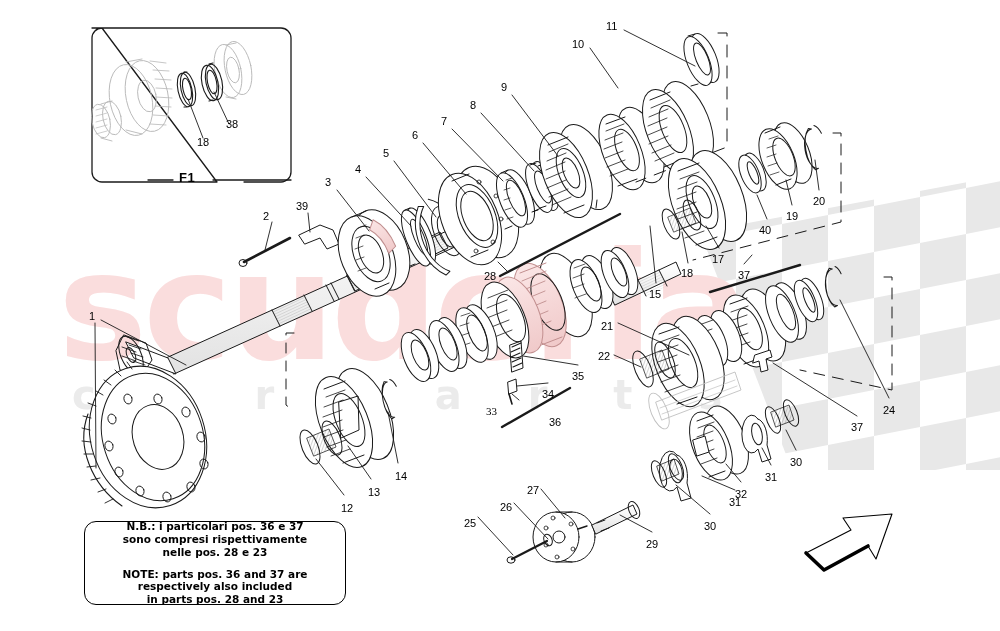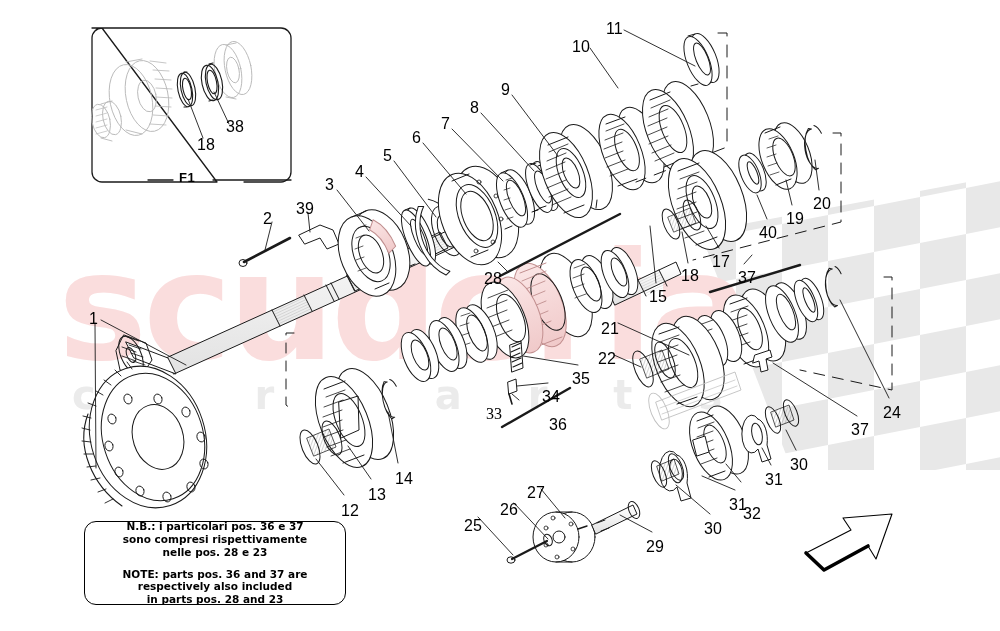--- a/index.html
+++ b/index.html
@@ -50,7 +50,7 @@
   .callout{
     position:absolute;
     font-family:"Liberation Sans", sans-serif;
-    font-size:16px;
+    font-size:11px;
     font-weight:400;
     color:#000;
     white-space:nowrap;

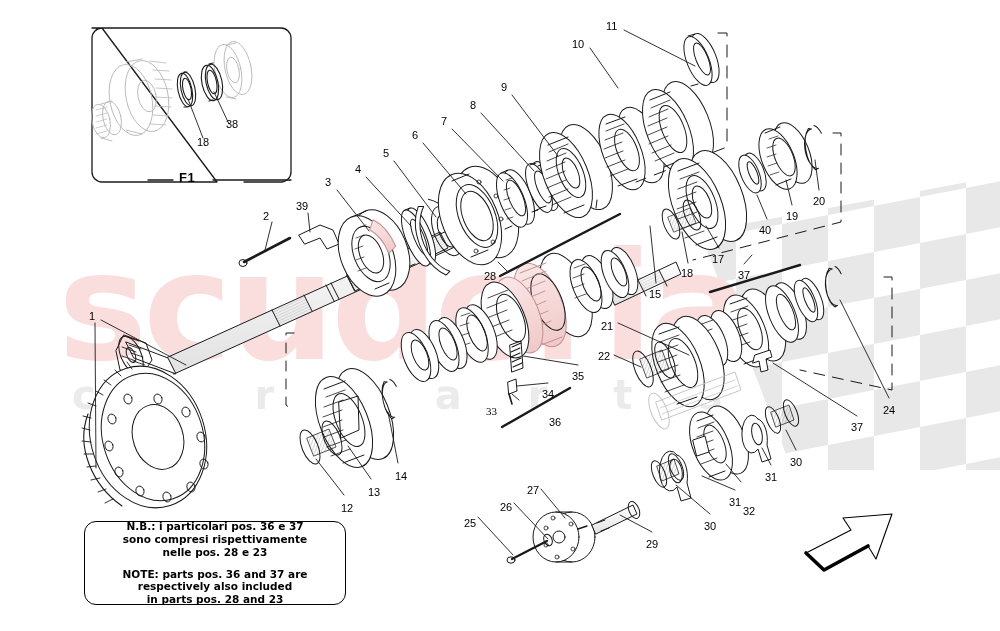--- a/index.html
+++ b/index.html
@@ -744,7 +744,7 @@
       <div class="callout" style="left: 790px; top: 457px;">30</div>
       <div class="callout" style="left: 729px; top: 497px;">31</div>
       <div class="callout" style="left: 765px; top: 472px;">31</div>
-      <div class="callout" style="left: 735px; top: 506px; margin-left: 8px;">32</div>
+      <div class="callout" style="left: 735px; top: 489px;">32</div>
       <div class="callout" style="left: 486px; top: 406px; font-family: Liberation Serif, serif;">33</div>
       <div class="callout" style="left: 542px; top: 389px;">34</div>
       <div class="callout" style="left: 572px; top: 371px;">35</div>

